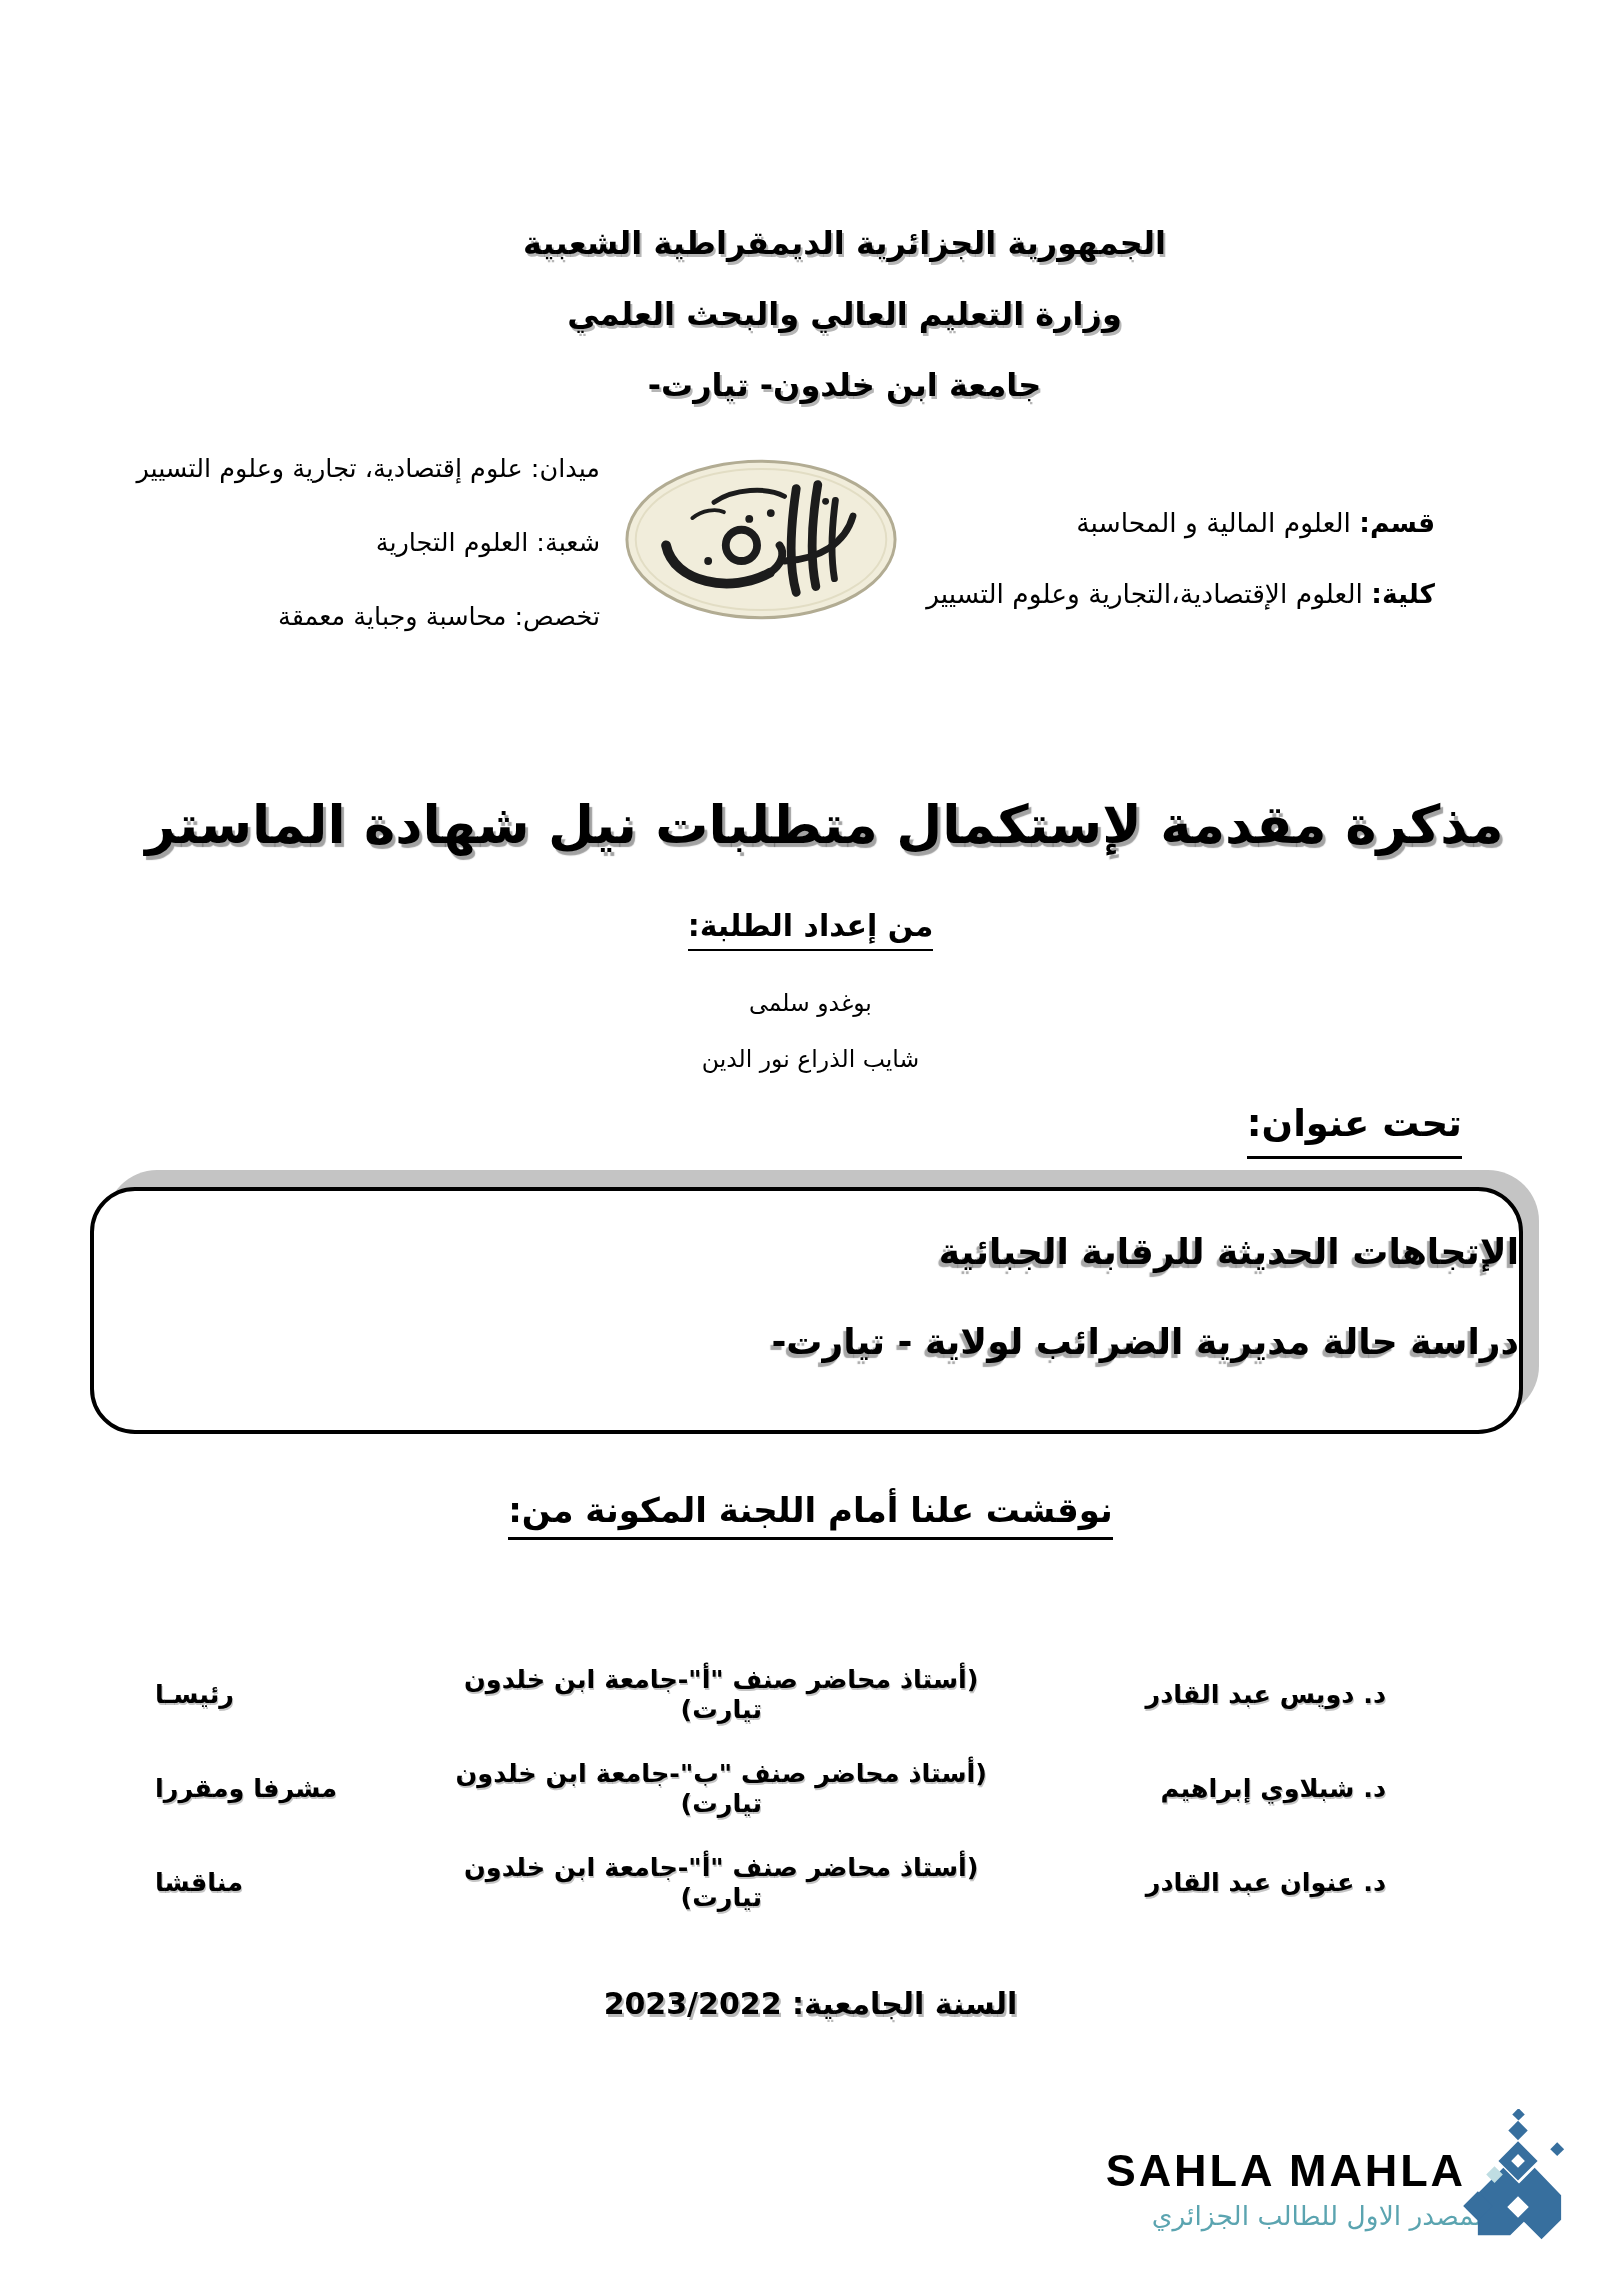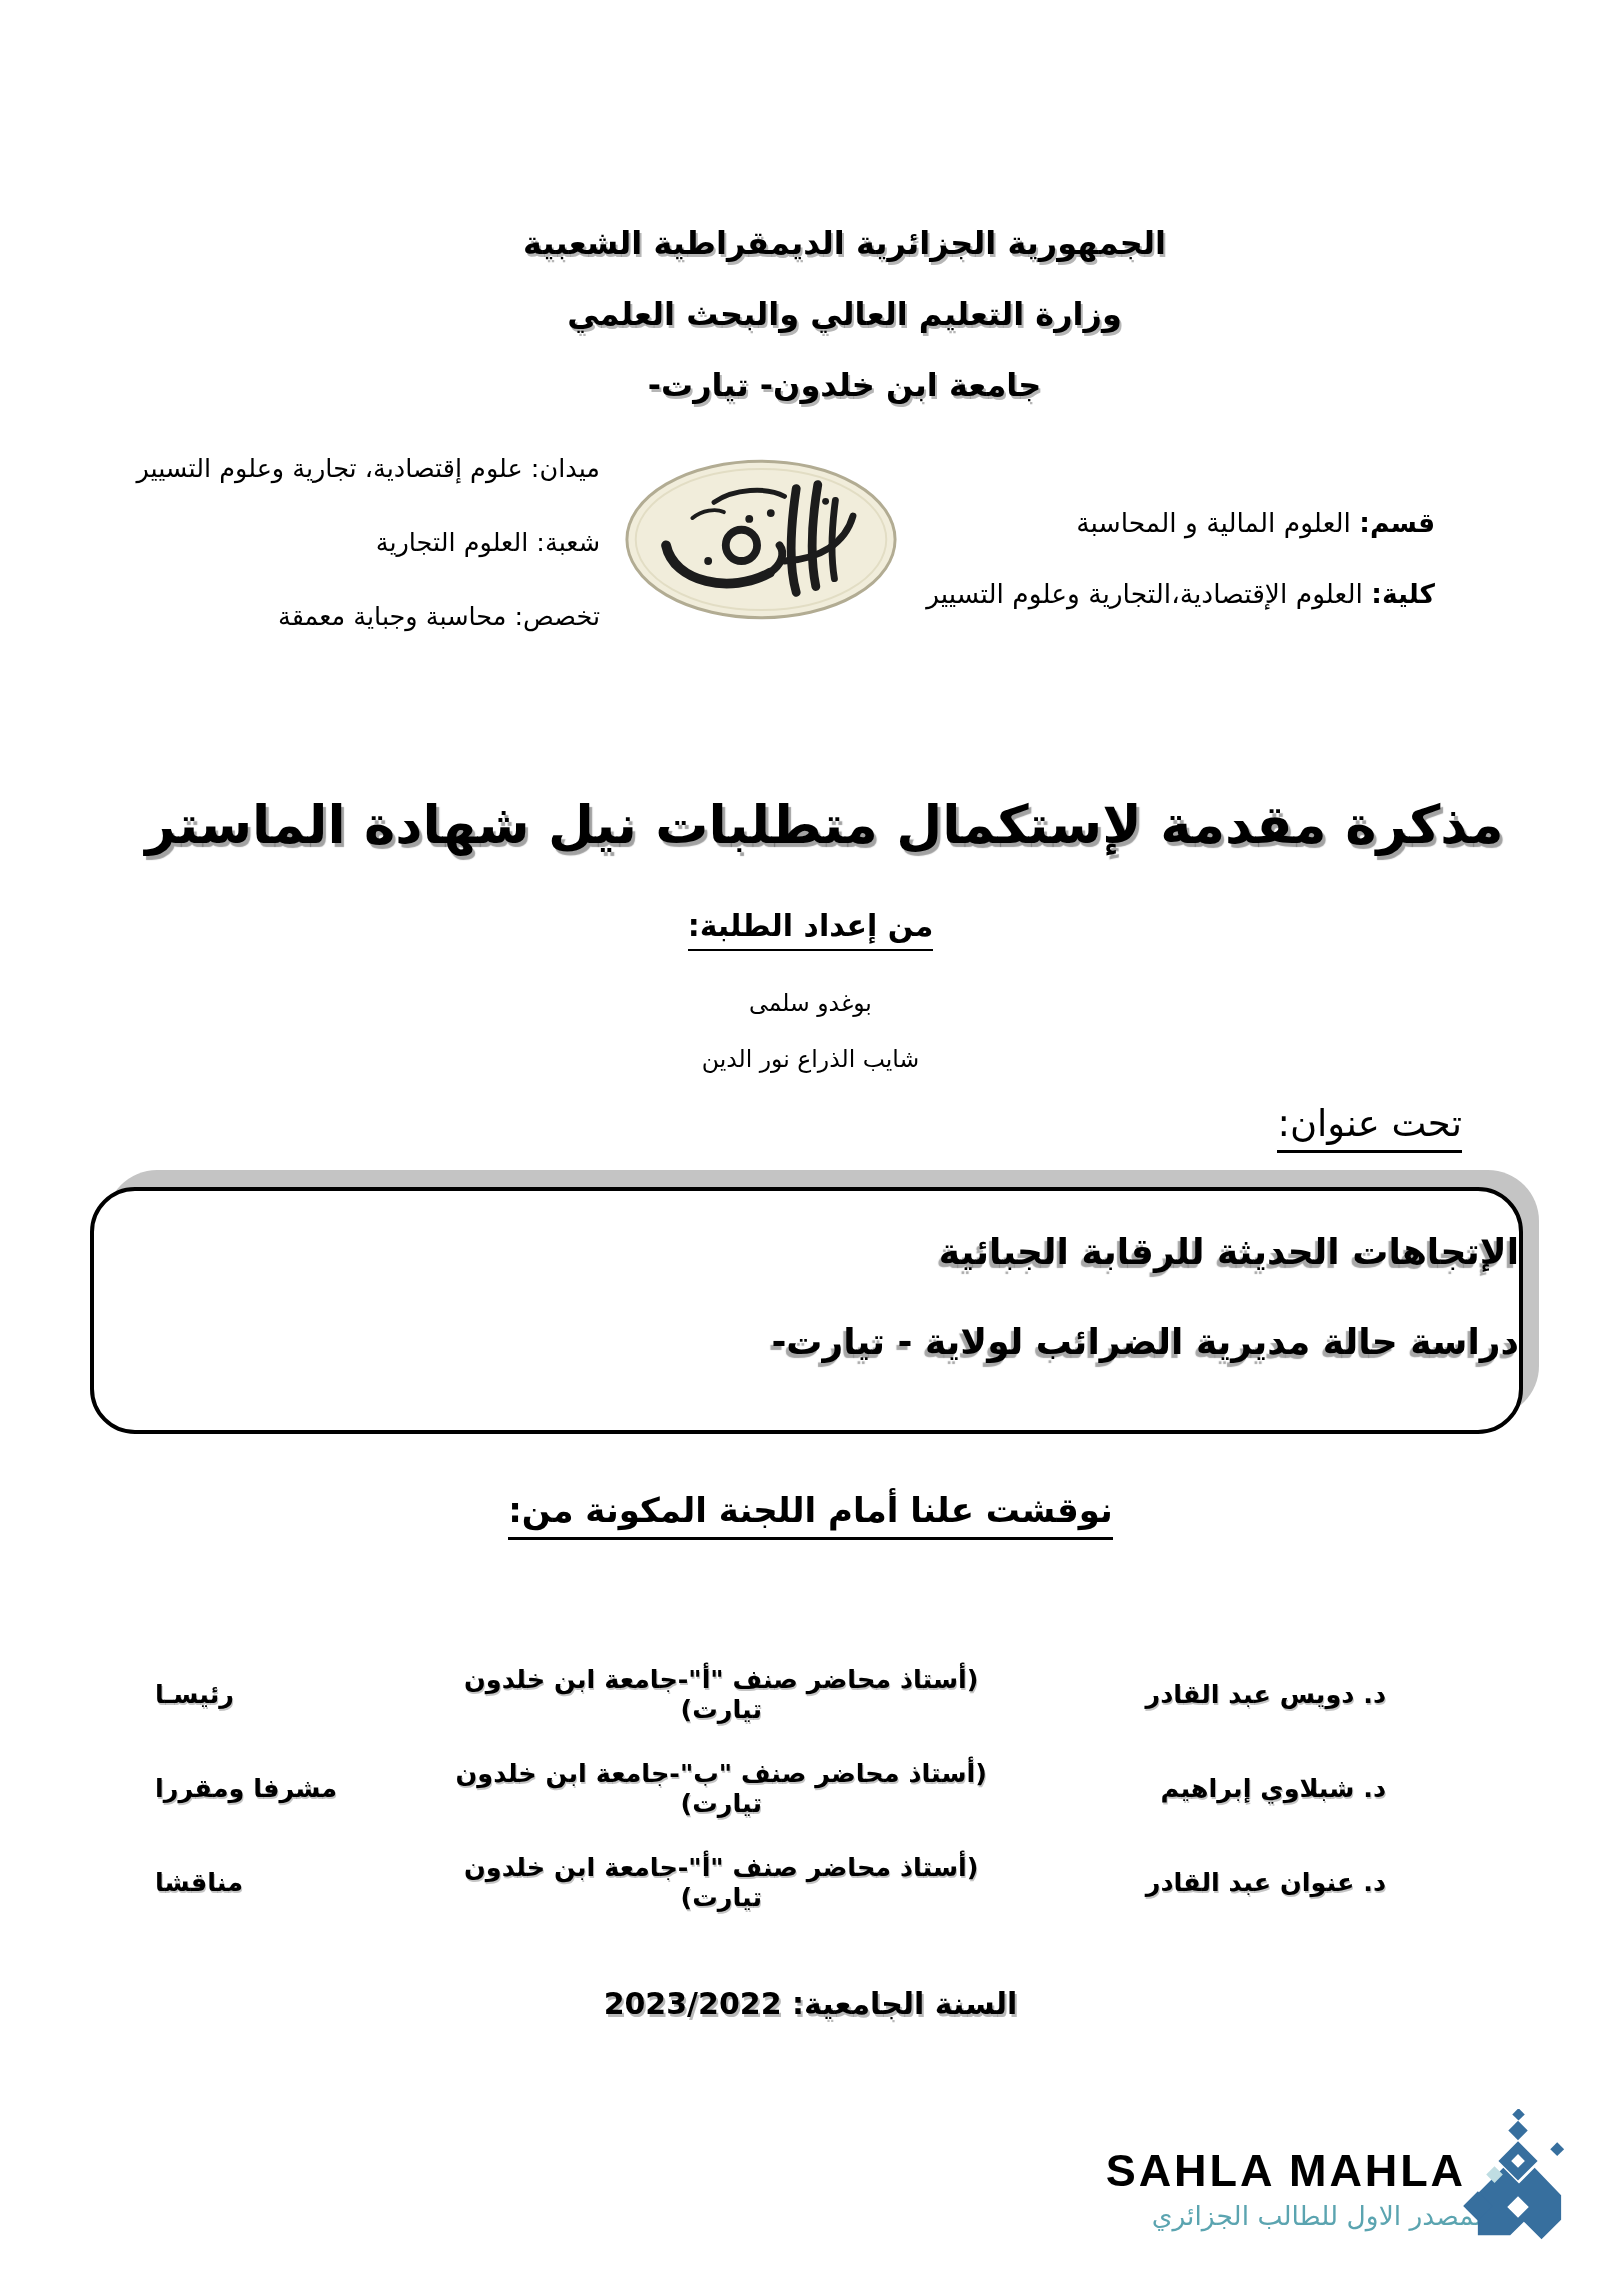--- a/index.html
+++ b/index.html
@@ -63,8 +63,8 @@
   .under-wrap { position:absolute; top:1102px; right:159px; }
   .under {
     display:inline-block; direction:rtl;
-    font-size:37px; font-weight:normal;
-    border-bottom:3.9px solid #000; padding-bottom:5px;
+    font-size:37px; font-weight:bold;
+    border-bottom:3.9px solid #000; padding-bottom:11px;
   }
 
   

